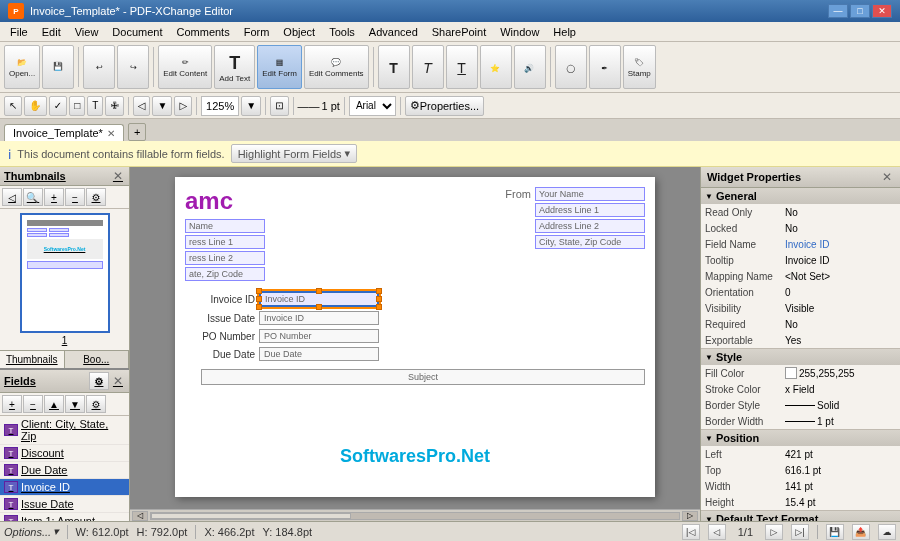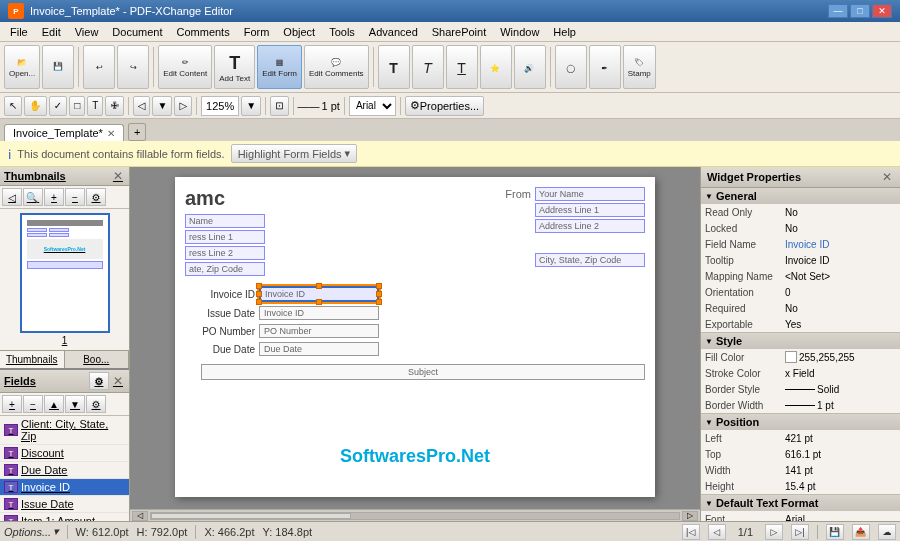--- a/index.html
+++ b/index.html
@@ -367,7 +367,7 @@
 
           <div class="doc-header-area">
             <div>
-              <div style="font-size:20px;font-weight:bold;color:#404040;">amc</div>
+              <div style="font-size:24px;font-weight:bold;color:#a21caf;">amc</div>
 
               <div style="margin-top:4px;">
                 <div class="form-field" style="margin-bottom:2px;width:80px;">Name</div>

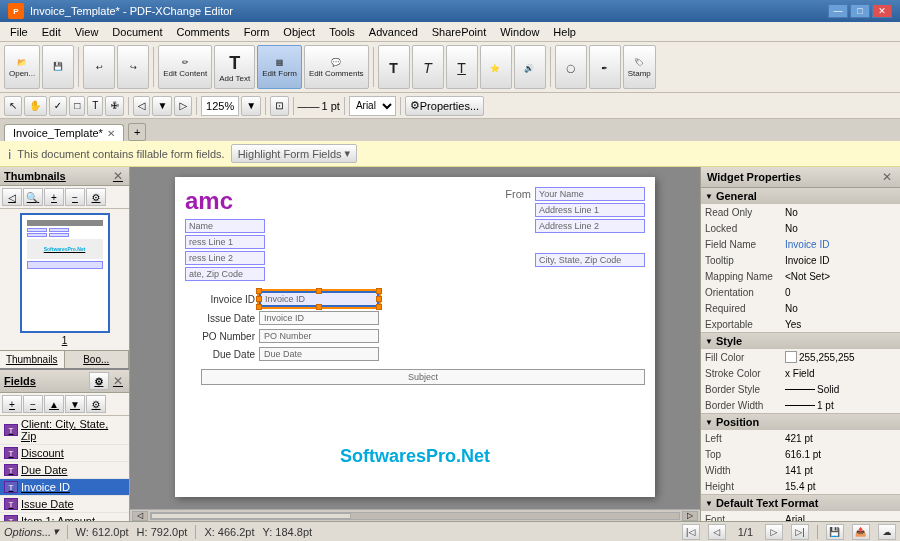--- a/index.html
+++ b/index.html
@@ -389,7 +389,7 @@
                 <span class="from-label"></span>
                 <div class="form-field" style="width:110px;">Address Line 2</div>
               </div>
-              <div class="from-row" style="margin-top:20px;">
+              <div class="from-row" style="margin-top:2px;">
                 <span class="from-label"></span>
                 <div class="form-field" style="width:110px;">City, State, Zip Code</div>
               </div>

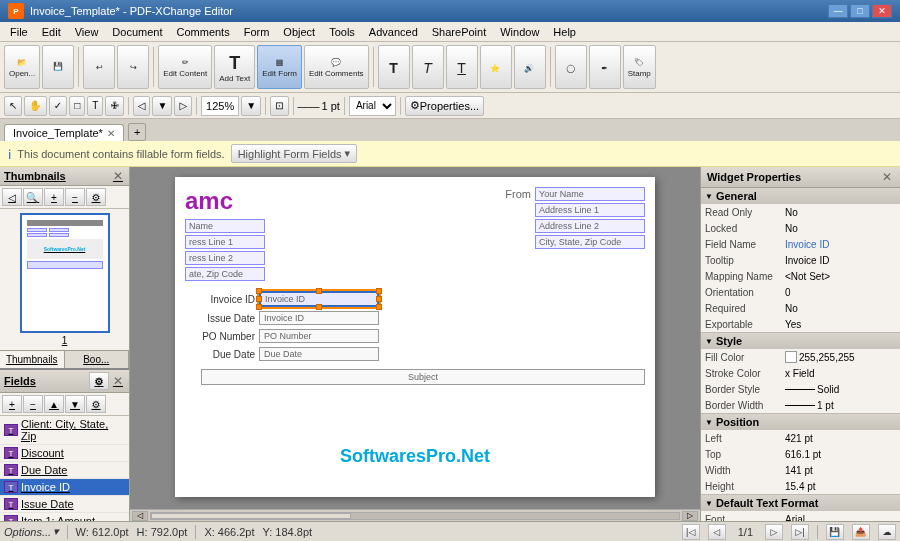--- a/index.html
+++ b/index.html
@@ -484,6 +484,10 @@
           <span class="prop-value">0</span>
         </div>
         <div class="prop-row">
+          <span class="prop-label">Visibility</span>
+          <span class="prop-value">Visible</span>
+        </div>
+        <div class="prop-row">
           <span class="prop-label">Required</span>
           <span class="prop-value">No</span>
         </div>

